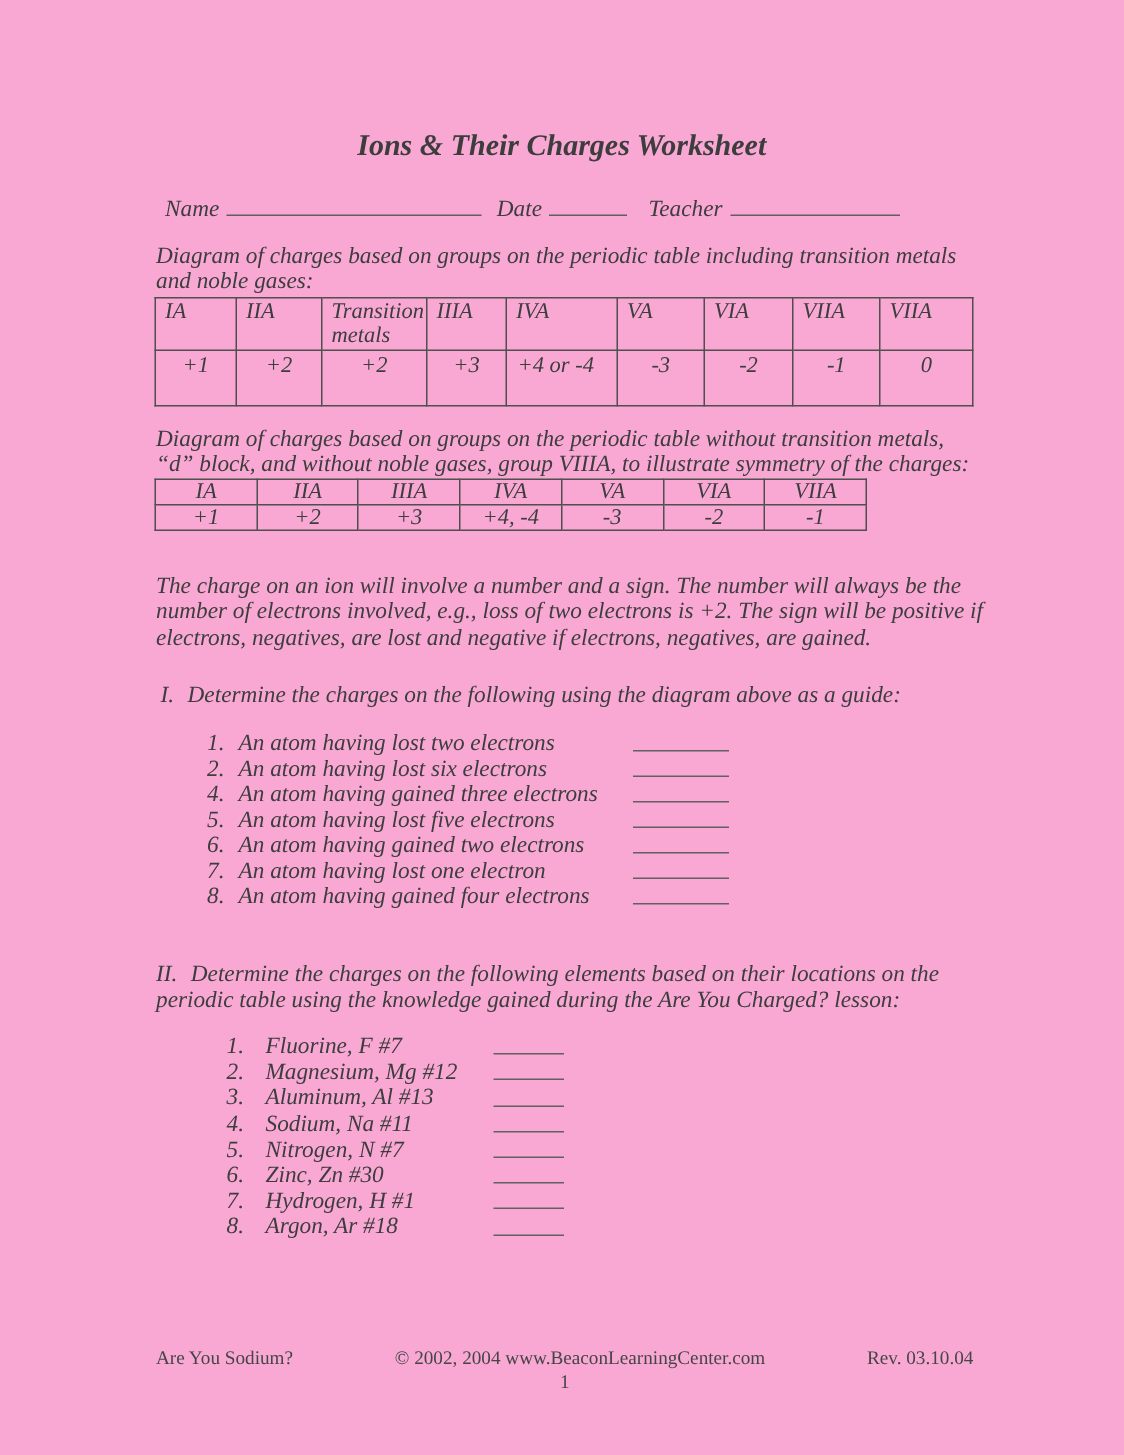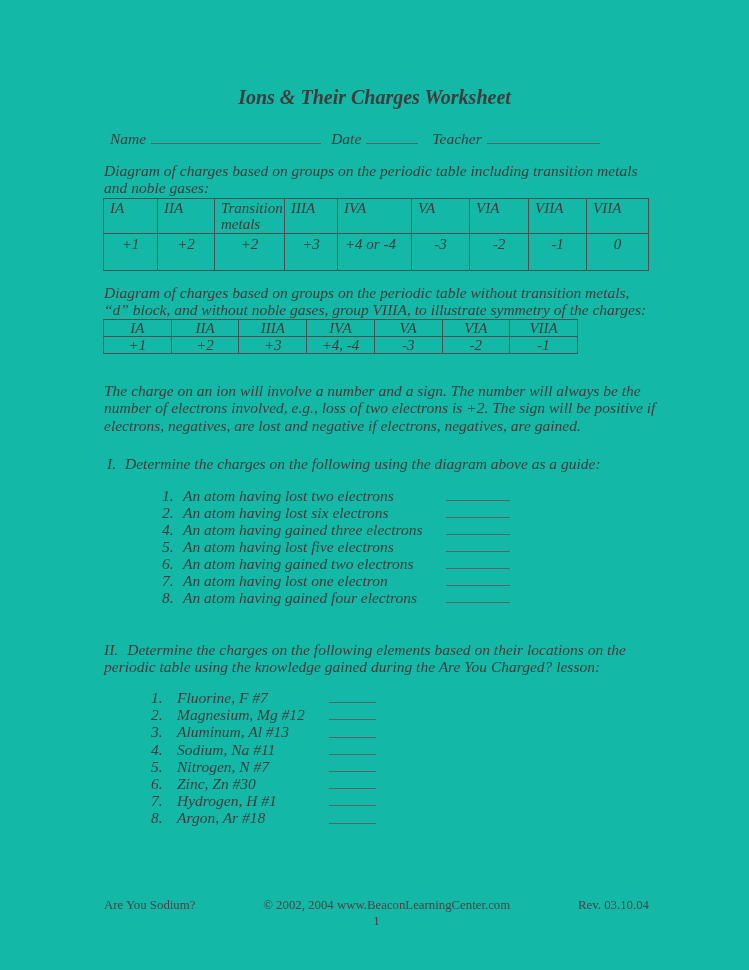--- a/index.html
+++ b/index.html
@@ -6,7 +6,7 @@
   .page {
     position:relative;
     width:749px; height:970px;
-    background:#14b8a6;
+    background:#f9a8d4;
     font-family:"Liberation Serif", serif;
     font-style:italic;
     color:#3d3d3d;

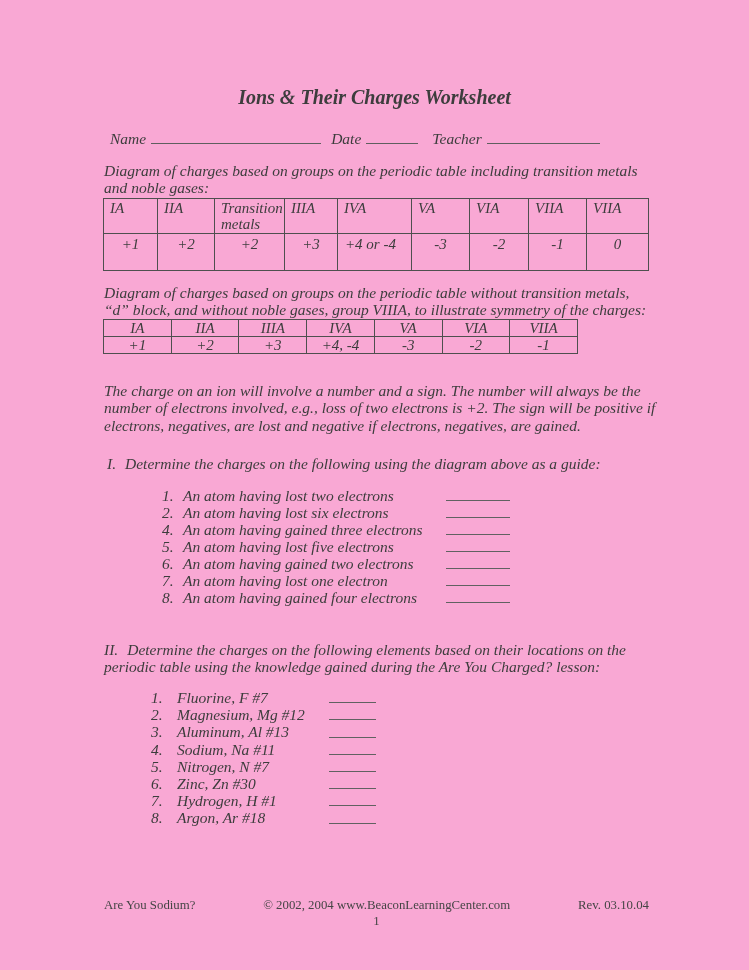--- a/index.html
+++ b/index.html
@@ -63,7 +63,7 @@
   #sec1head { top:455px; left:107px; width:552px; font-size:15.5px; }
   .secnum { display:inline-block; margin-right:9px; }
 
-  #list1 { top:487px; left:138px; width:430px; font-size:15.5px; line-height:17px;margin-left:24px; }
+  #list1 { top:487px; left:138px; width:430px; font-size:15.5px; line-height:17px; }
   #list1 .li { position:relative; white-space:nowrap; height:17px; }
   #list1 .num { display:inline-block; width:21px; }
   #list1 .ansblank { position:absolute; left:284px; bottom:3px; width:64px; border-bottom:1.2px solid #616161; height:0; }

